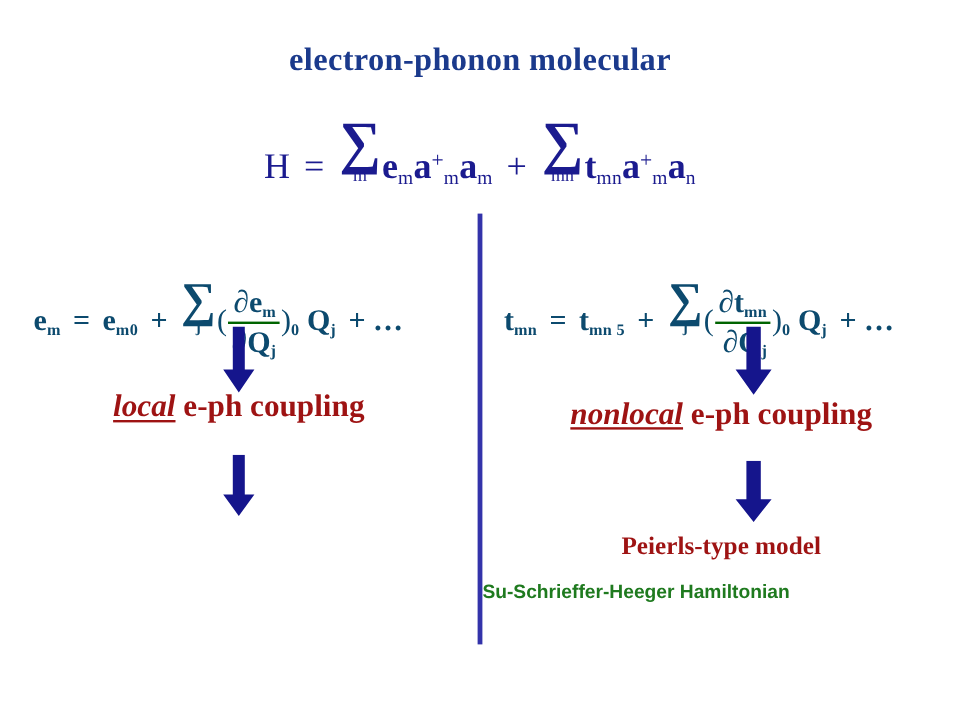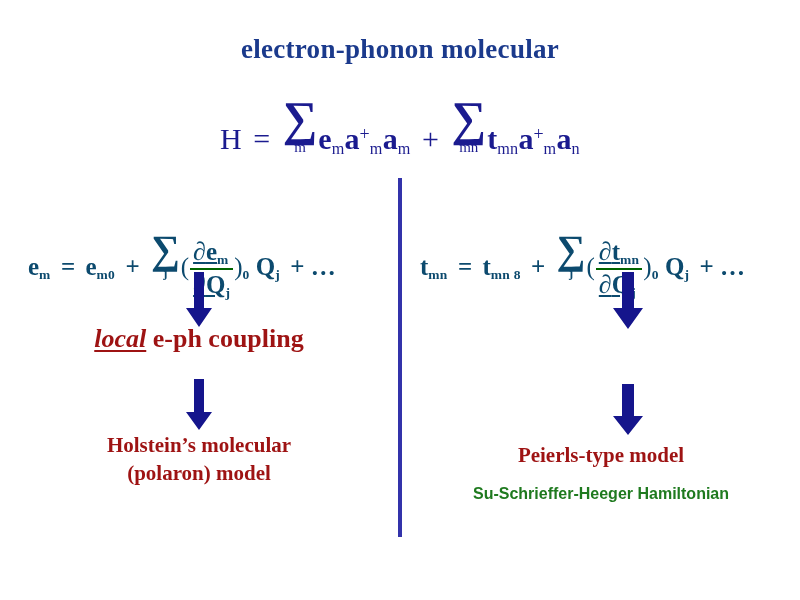--- a/index.html
+++ b/index.html
@@ -111,11 +111,10 @@
   .frac {
     display: inline-block;
     vertical-align: middle;
-    text-align: left;
+    text-align: right;
     position: relative;
     top: -1px;
     margin: 0 1px;
-    text-decoration: underline;
   }
   .frac .num {
     display: block;

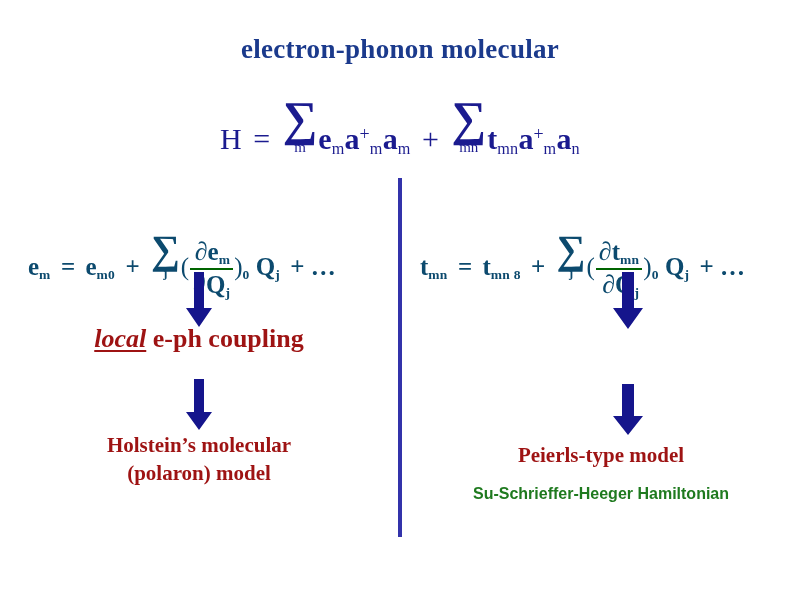--- a/index.html
+++ b/index.html
@@ -233,7 +233,7 @@
   <div id="eq-right" class="expansion math">
     <span>t</span><sub>mn</sub>
     <span class="op">=</span>
-    <span>t</span><sub>mn 8</sub>
+    <span>t</span><sub>mn 5</sub>
     <span class="op">+</span>
     <span class="sigma">
       <span class="glyph">∑</span>

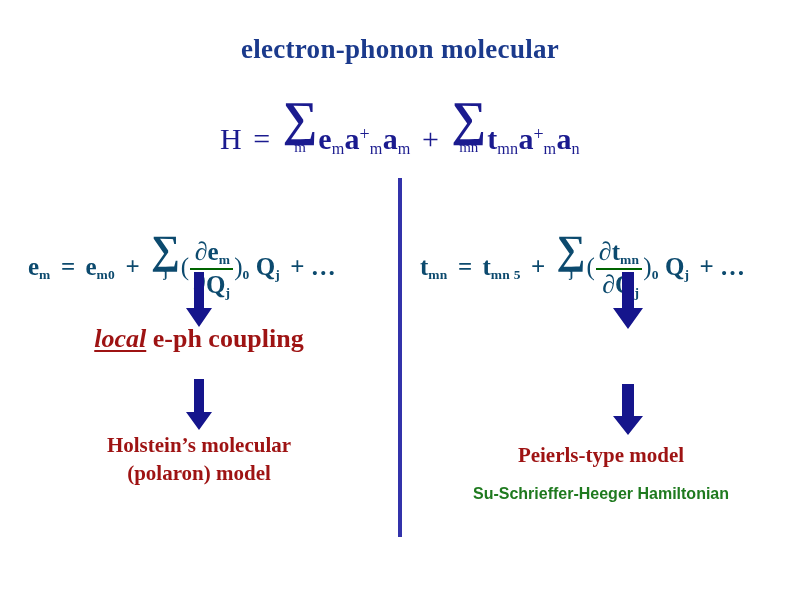--- a/index.html
+++ b/index.html
@@ -249,6 +249,9 @@
     </svg>
   </div>
 
+  <div id="coupling-right" class="coupling">
+    <span class="emph">nonlocal</span><span> e-ph coupling</span>
+  </div>
 
   <div class="arrow" style="left:608px; top:384px;">
     <svg width="40" height="52" viewBox="0 0 40 52" aria-hidden="true">

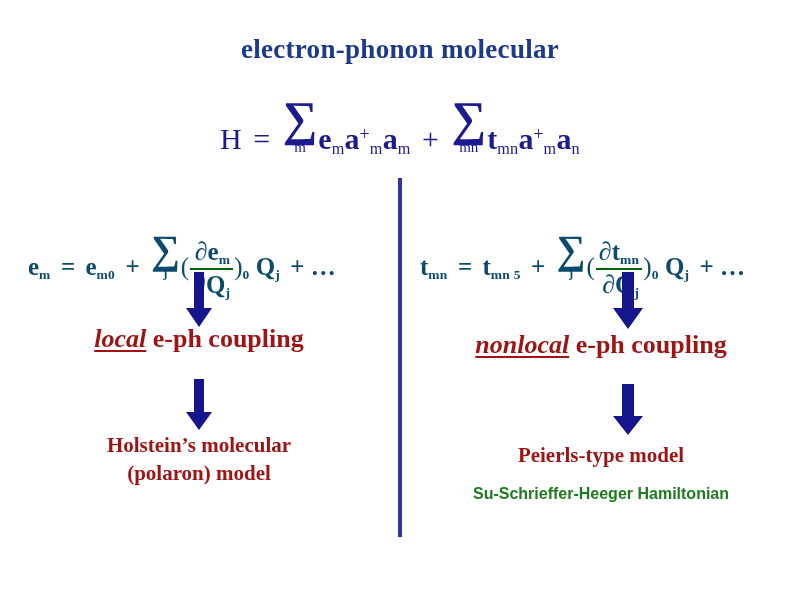--- a/index.html
+++ b/index.html
@@ -225,10 +225,6 @@
     </svg>
   </div>
 
-  <div id="model-left" class="model">
-    <div>Holstein’s molecular</div>
-    <div>(polaron) model</div>
-  </div>
 
   <div id="eq-right" class="expansion math">
     <span>t</span><sub>mn</sub>

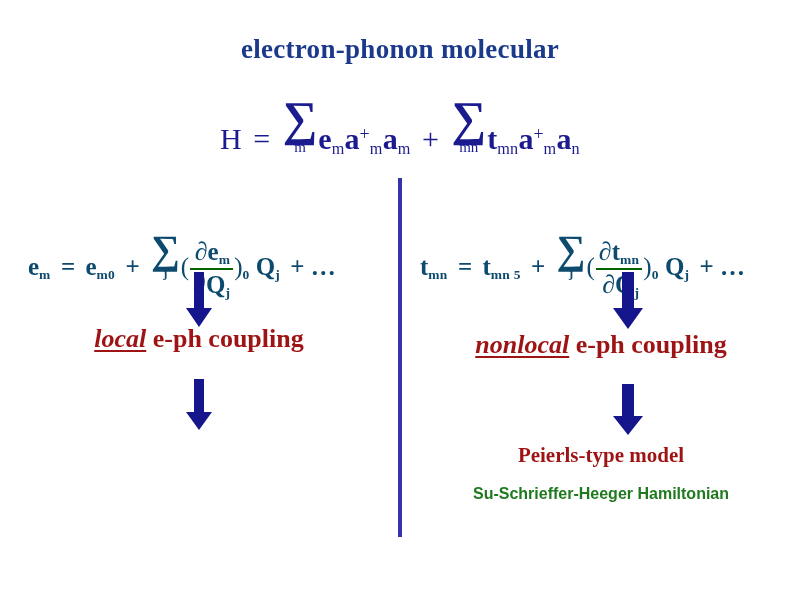--- a/index.html
+++ b/index.html
@@ -166,7 +166,6 @@
     top: 485px;
     left: 402px;
     width: 398px;
-    text-align: center;
     font-size: 16px;
     font-weight: bold;
     color: #1f7a1f;

